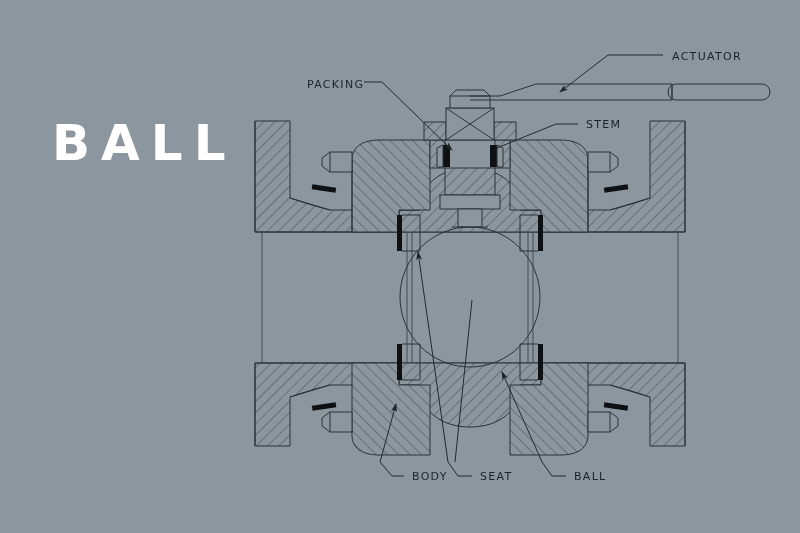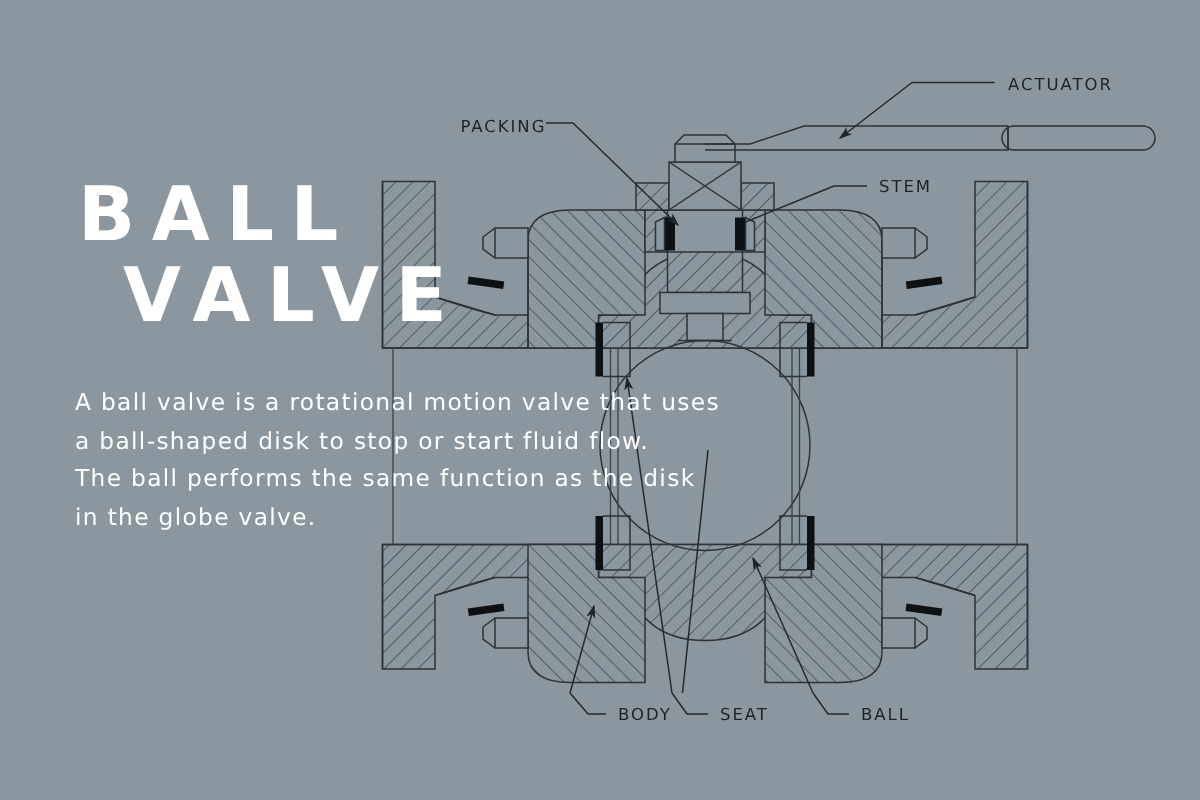--- a/index.html
+++ b/index.html
@@ -205,7 +205,6 @@
 
   <div class="title-block">
     <div class="title-line">BALL</div>
-    <div class="title-line indent">VALVE</div>
   </div>
 
   <div class="desc">

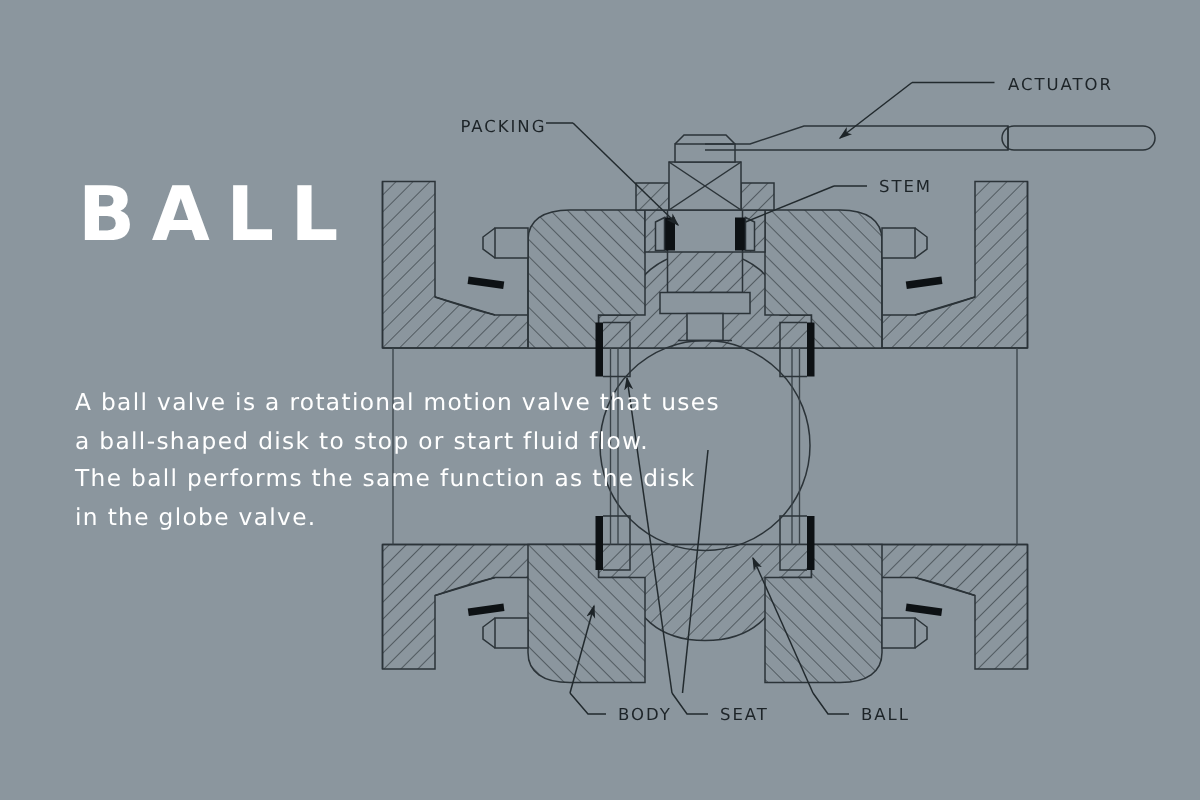--- a/index.html
+++ b/index.html
@@ -207,12 +207,6 @@
     <div class="title-line">BALL</div>
   </div>
 
-  <div class="desc">
-    <div>A ball valve is a rotational motion valve that uses</div>
-    <div>a ball-shaped disk to stop or start fluid flow.</div>
-    <div>The ball performs the same function as the disk</div>
-    <div>in the globe valve.</div>
-  </div>
 
 </div>
 

